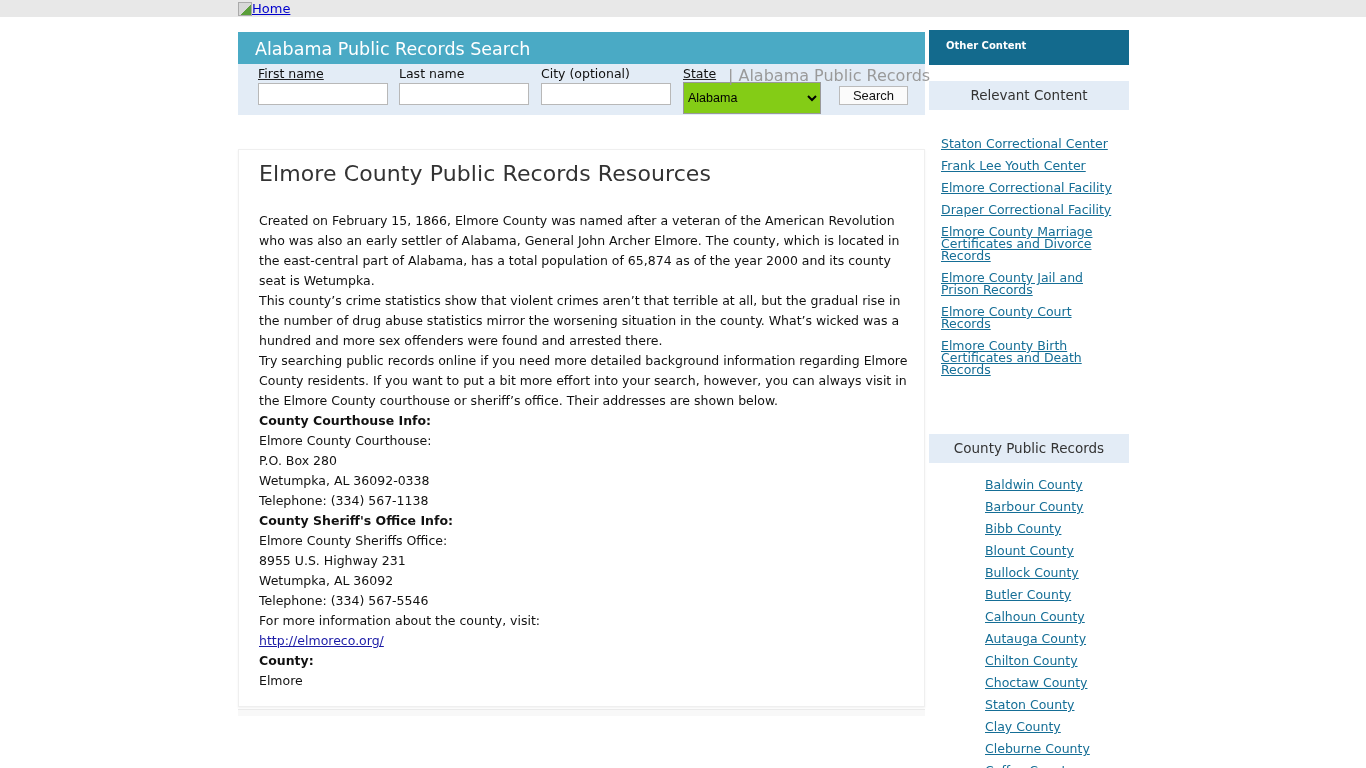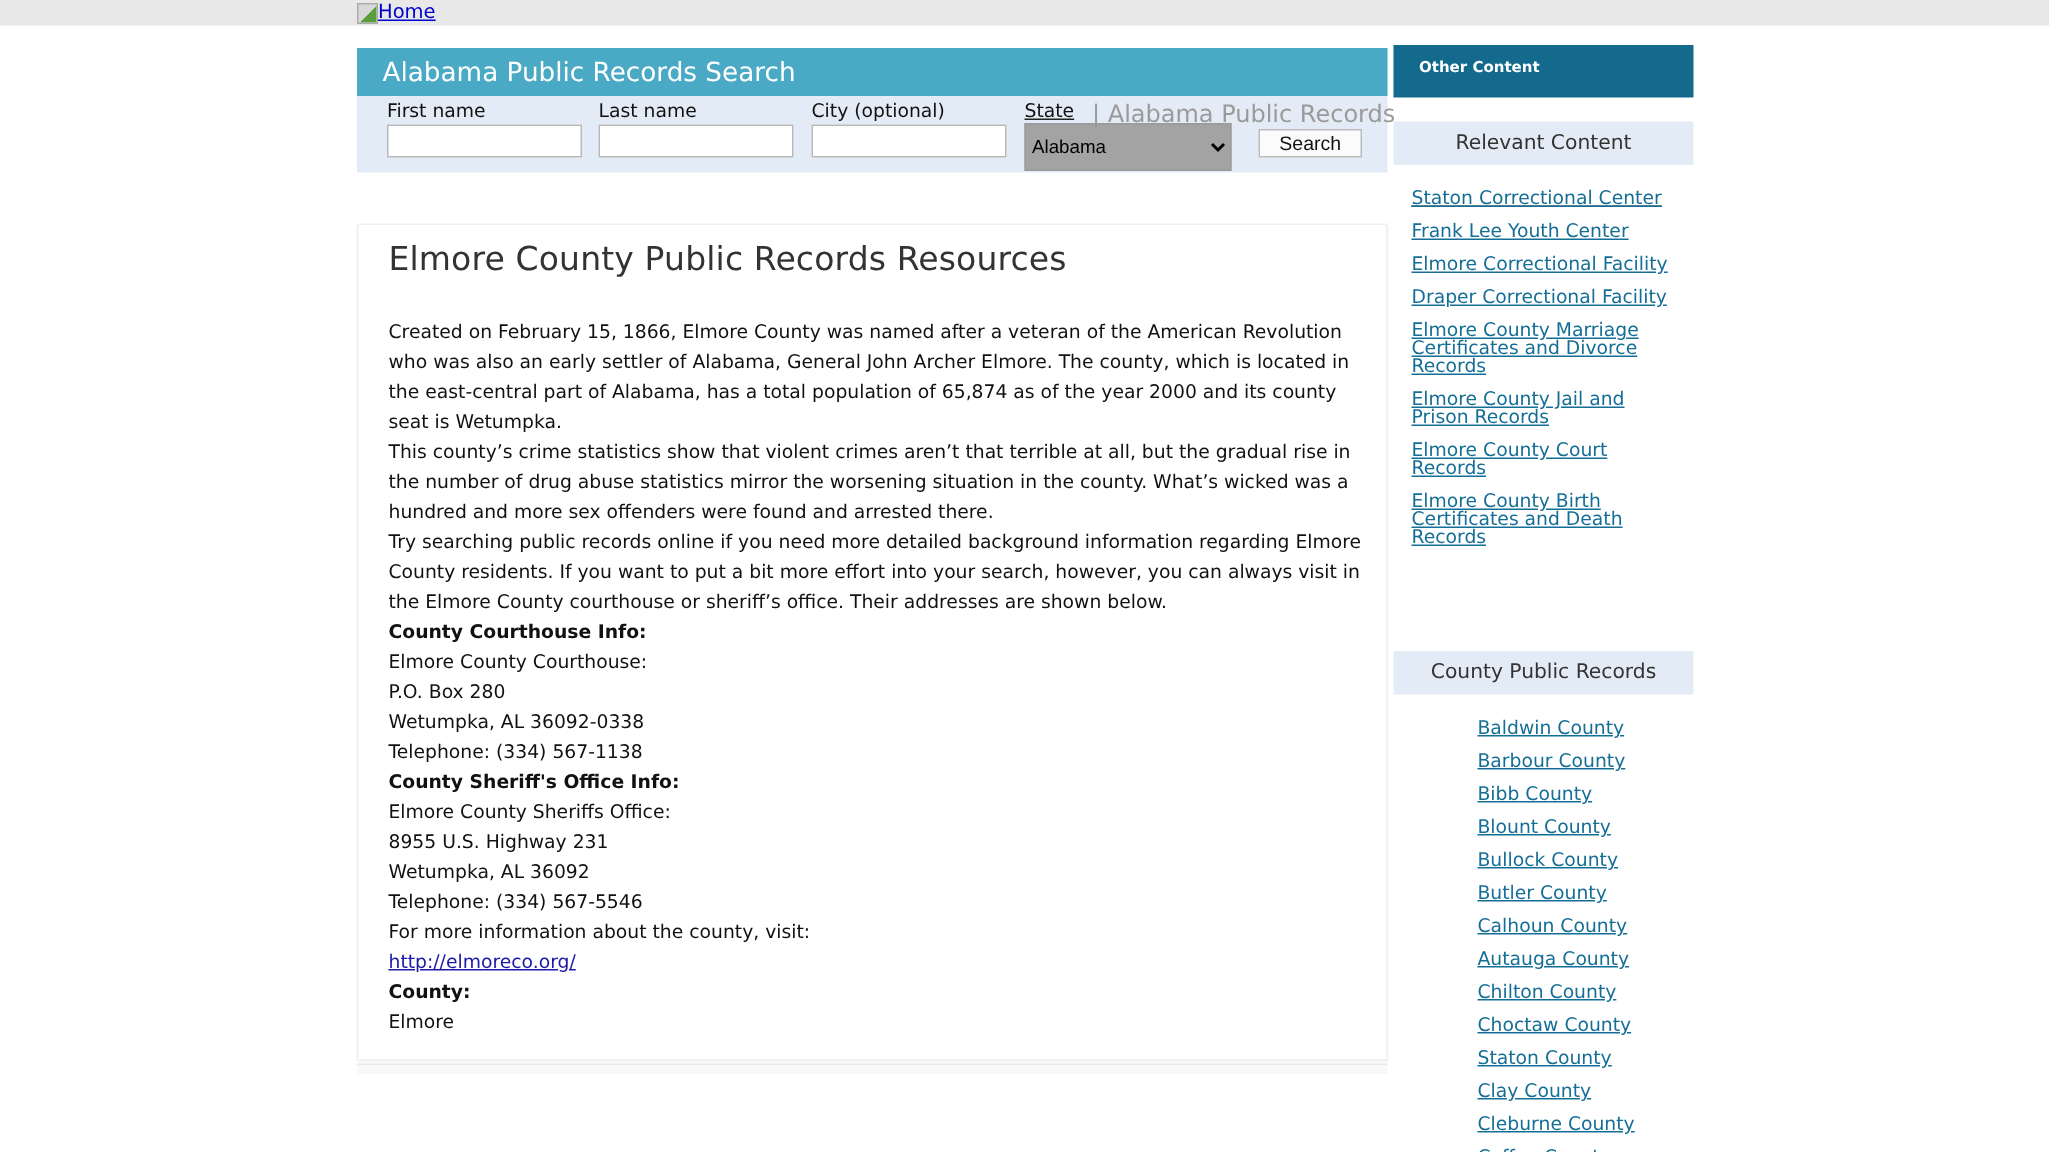--- a/index.html
+++ b/index.html
@@ -112,7 +112,7 @@
 </div>
 
 <div class="search-form">
-  <div class="field" style="left:20px;">
+  <div class="field" style="left:20px;text-decoration:underline;">
     <span class="field-label">First name</span>
     <input type="text" value="" style="">
   </div>

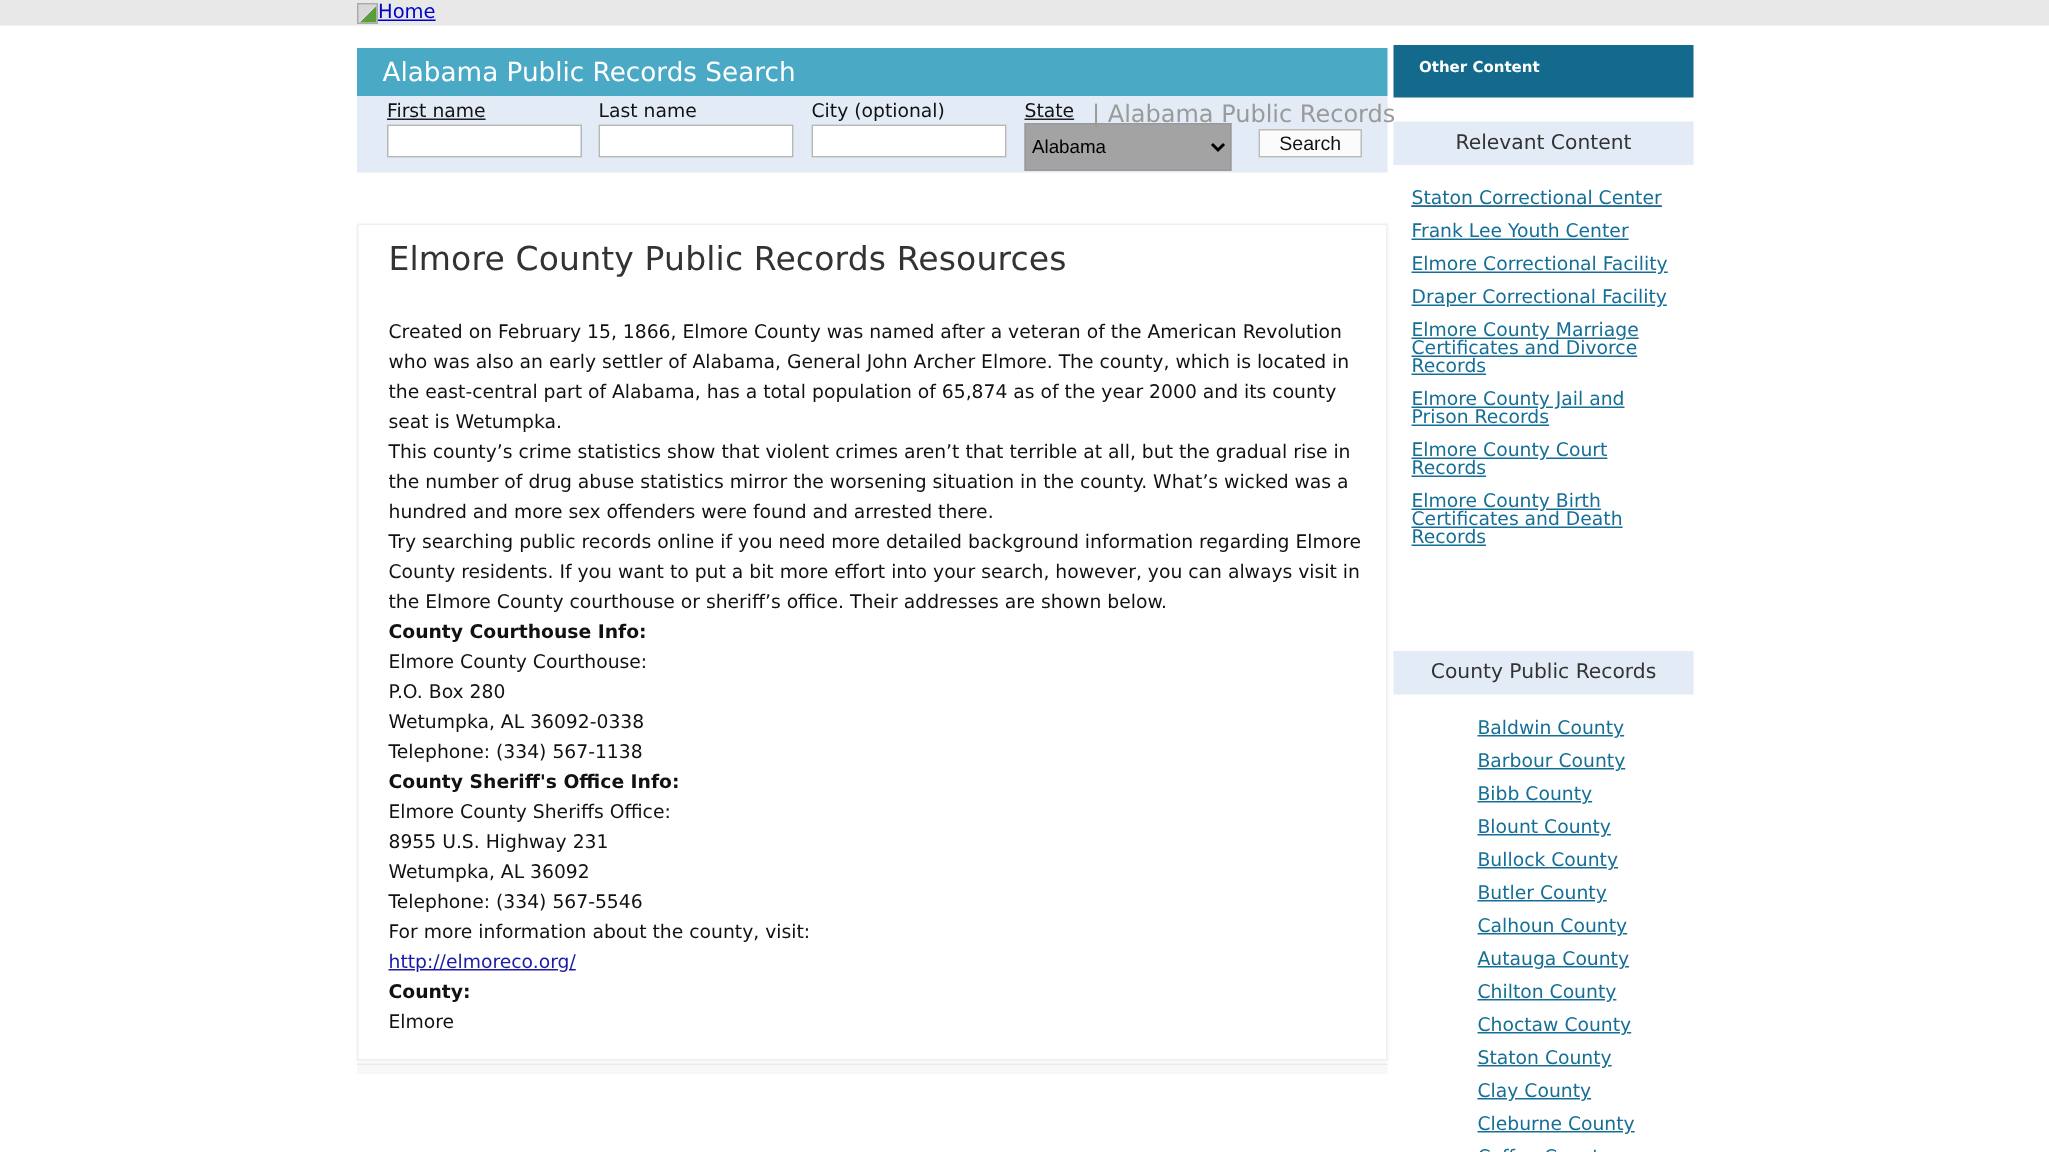--- a/index.html
+++ b/index.html
@@ -44,7 +44,7 @@
   }
   .field select {
     width: 138px; height: 32px; box-sizing: border-box;
-    border: 1px solid #999; background: #a3a3a3; font-size: 12.5px;
+    border: 1px solid #999; background: #84cc16; font-size: 12.5px;
     font-family: "Liberation Sans", sans-serif;
   }
   .search-btn {

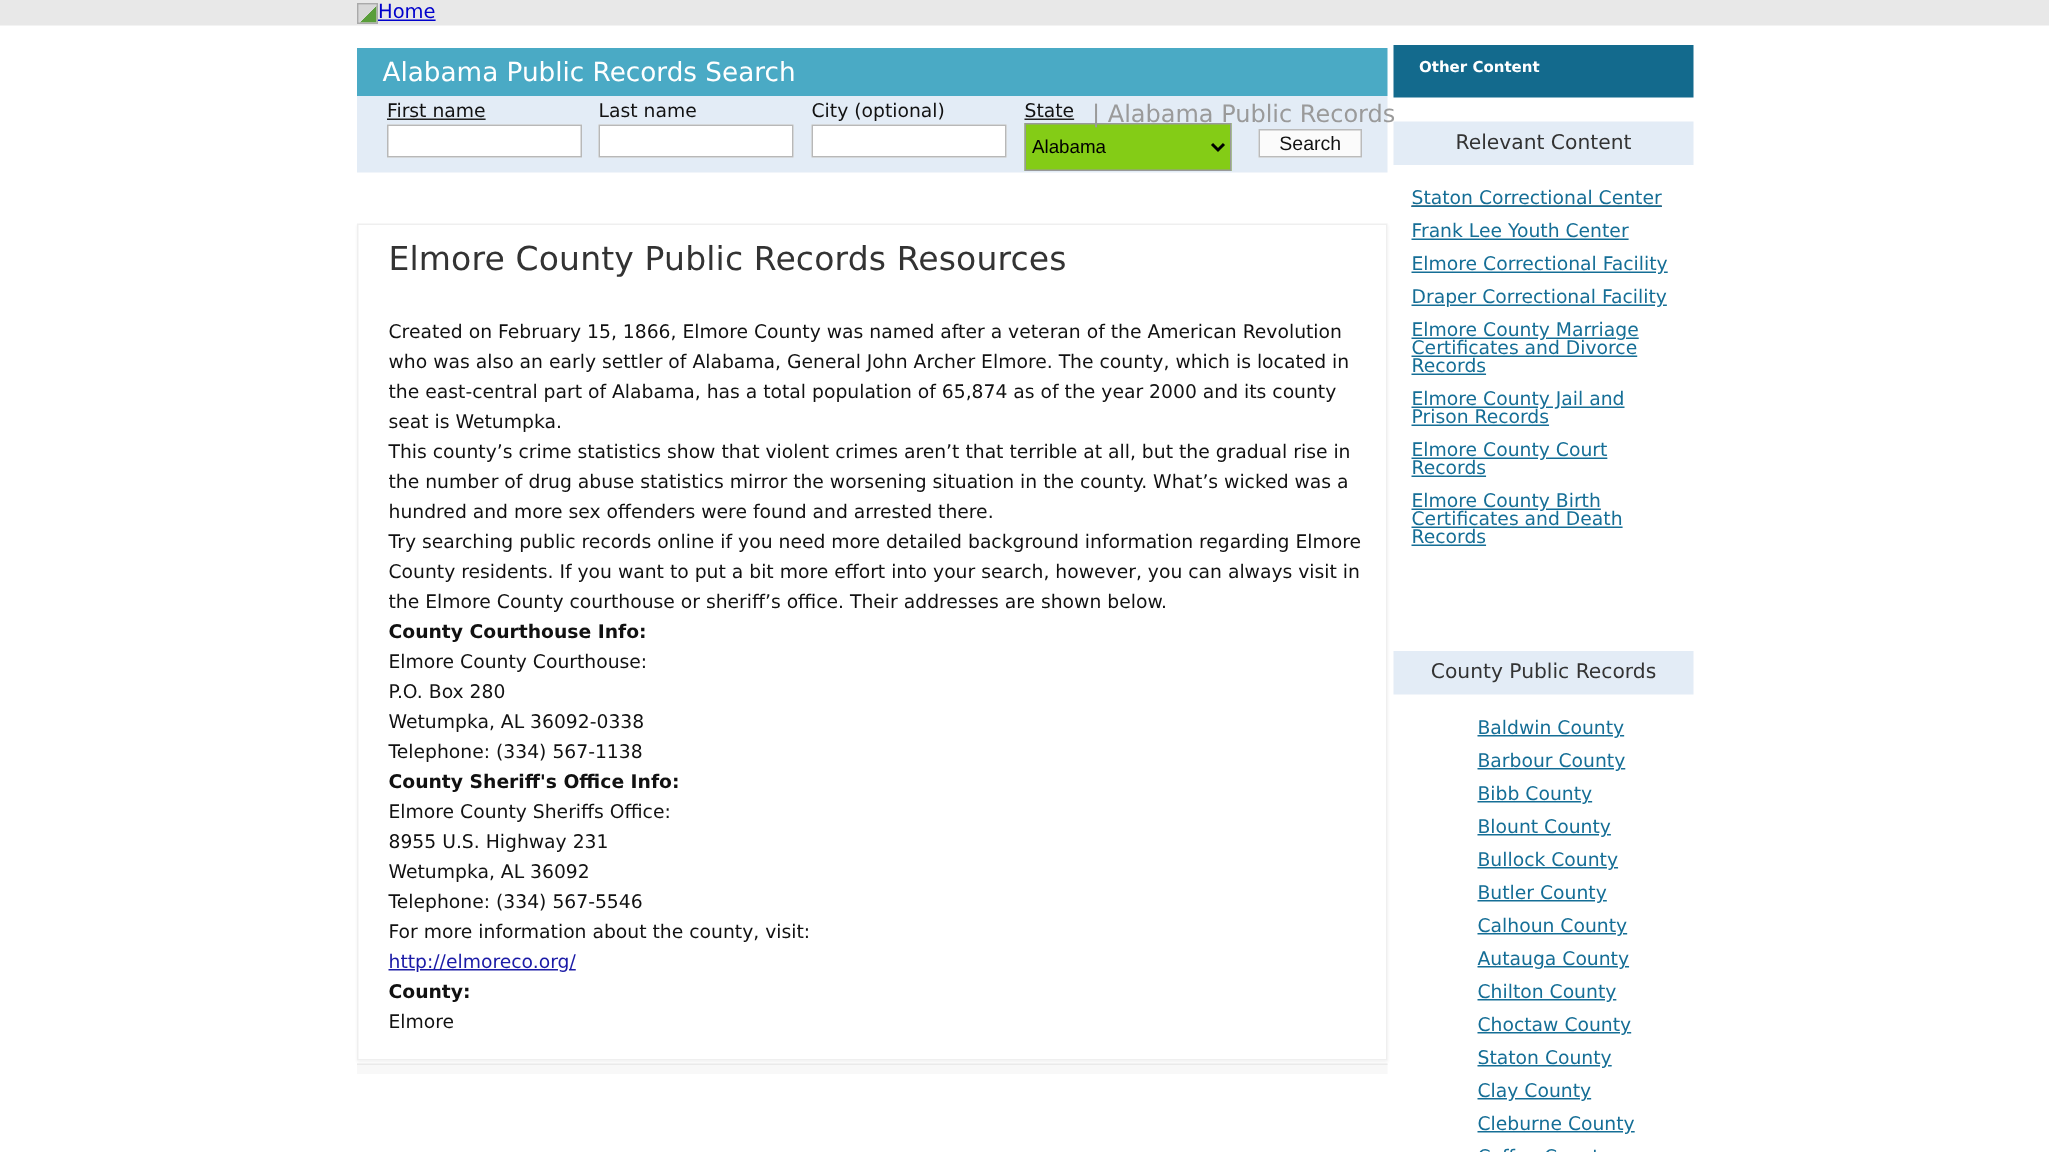--- a/index.html
+++ b/index.html
@@ -95,7 +95,7 @@
   .link-list li { font-size: 12.5px; line-height: 12px; }
   .link-list a { color: #156e96; text-decoration: underline; }
   .relevant li { margin-bottom: 10px; }
-  .relevant li:first-child { margin-top: 0; text-decoration: underline; }
+  .relevant li:first-child { margin-top: 12px; }
   .counties li { margin-bottom: 10px; margin-left: 44px; }
 </style>
 </head>

